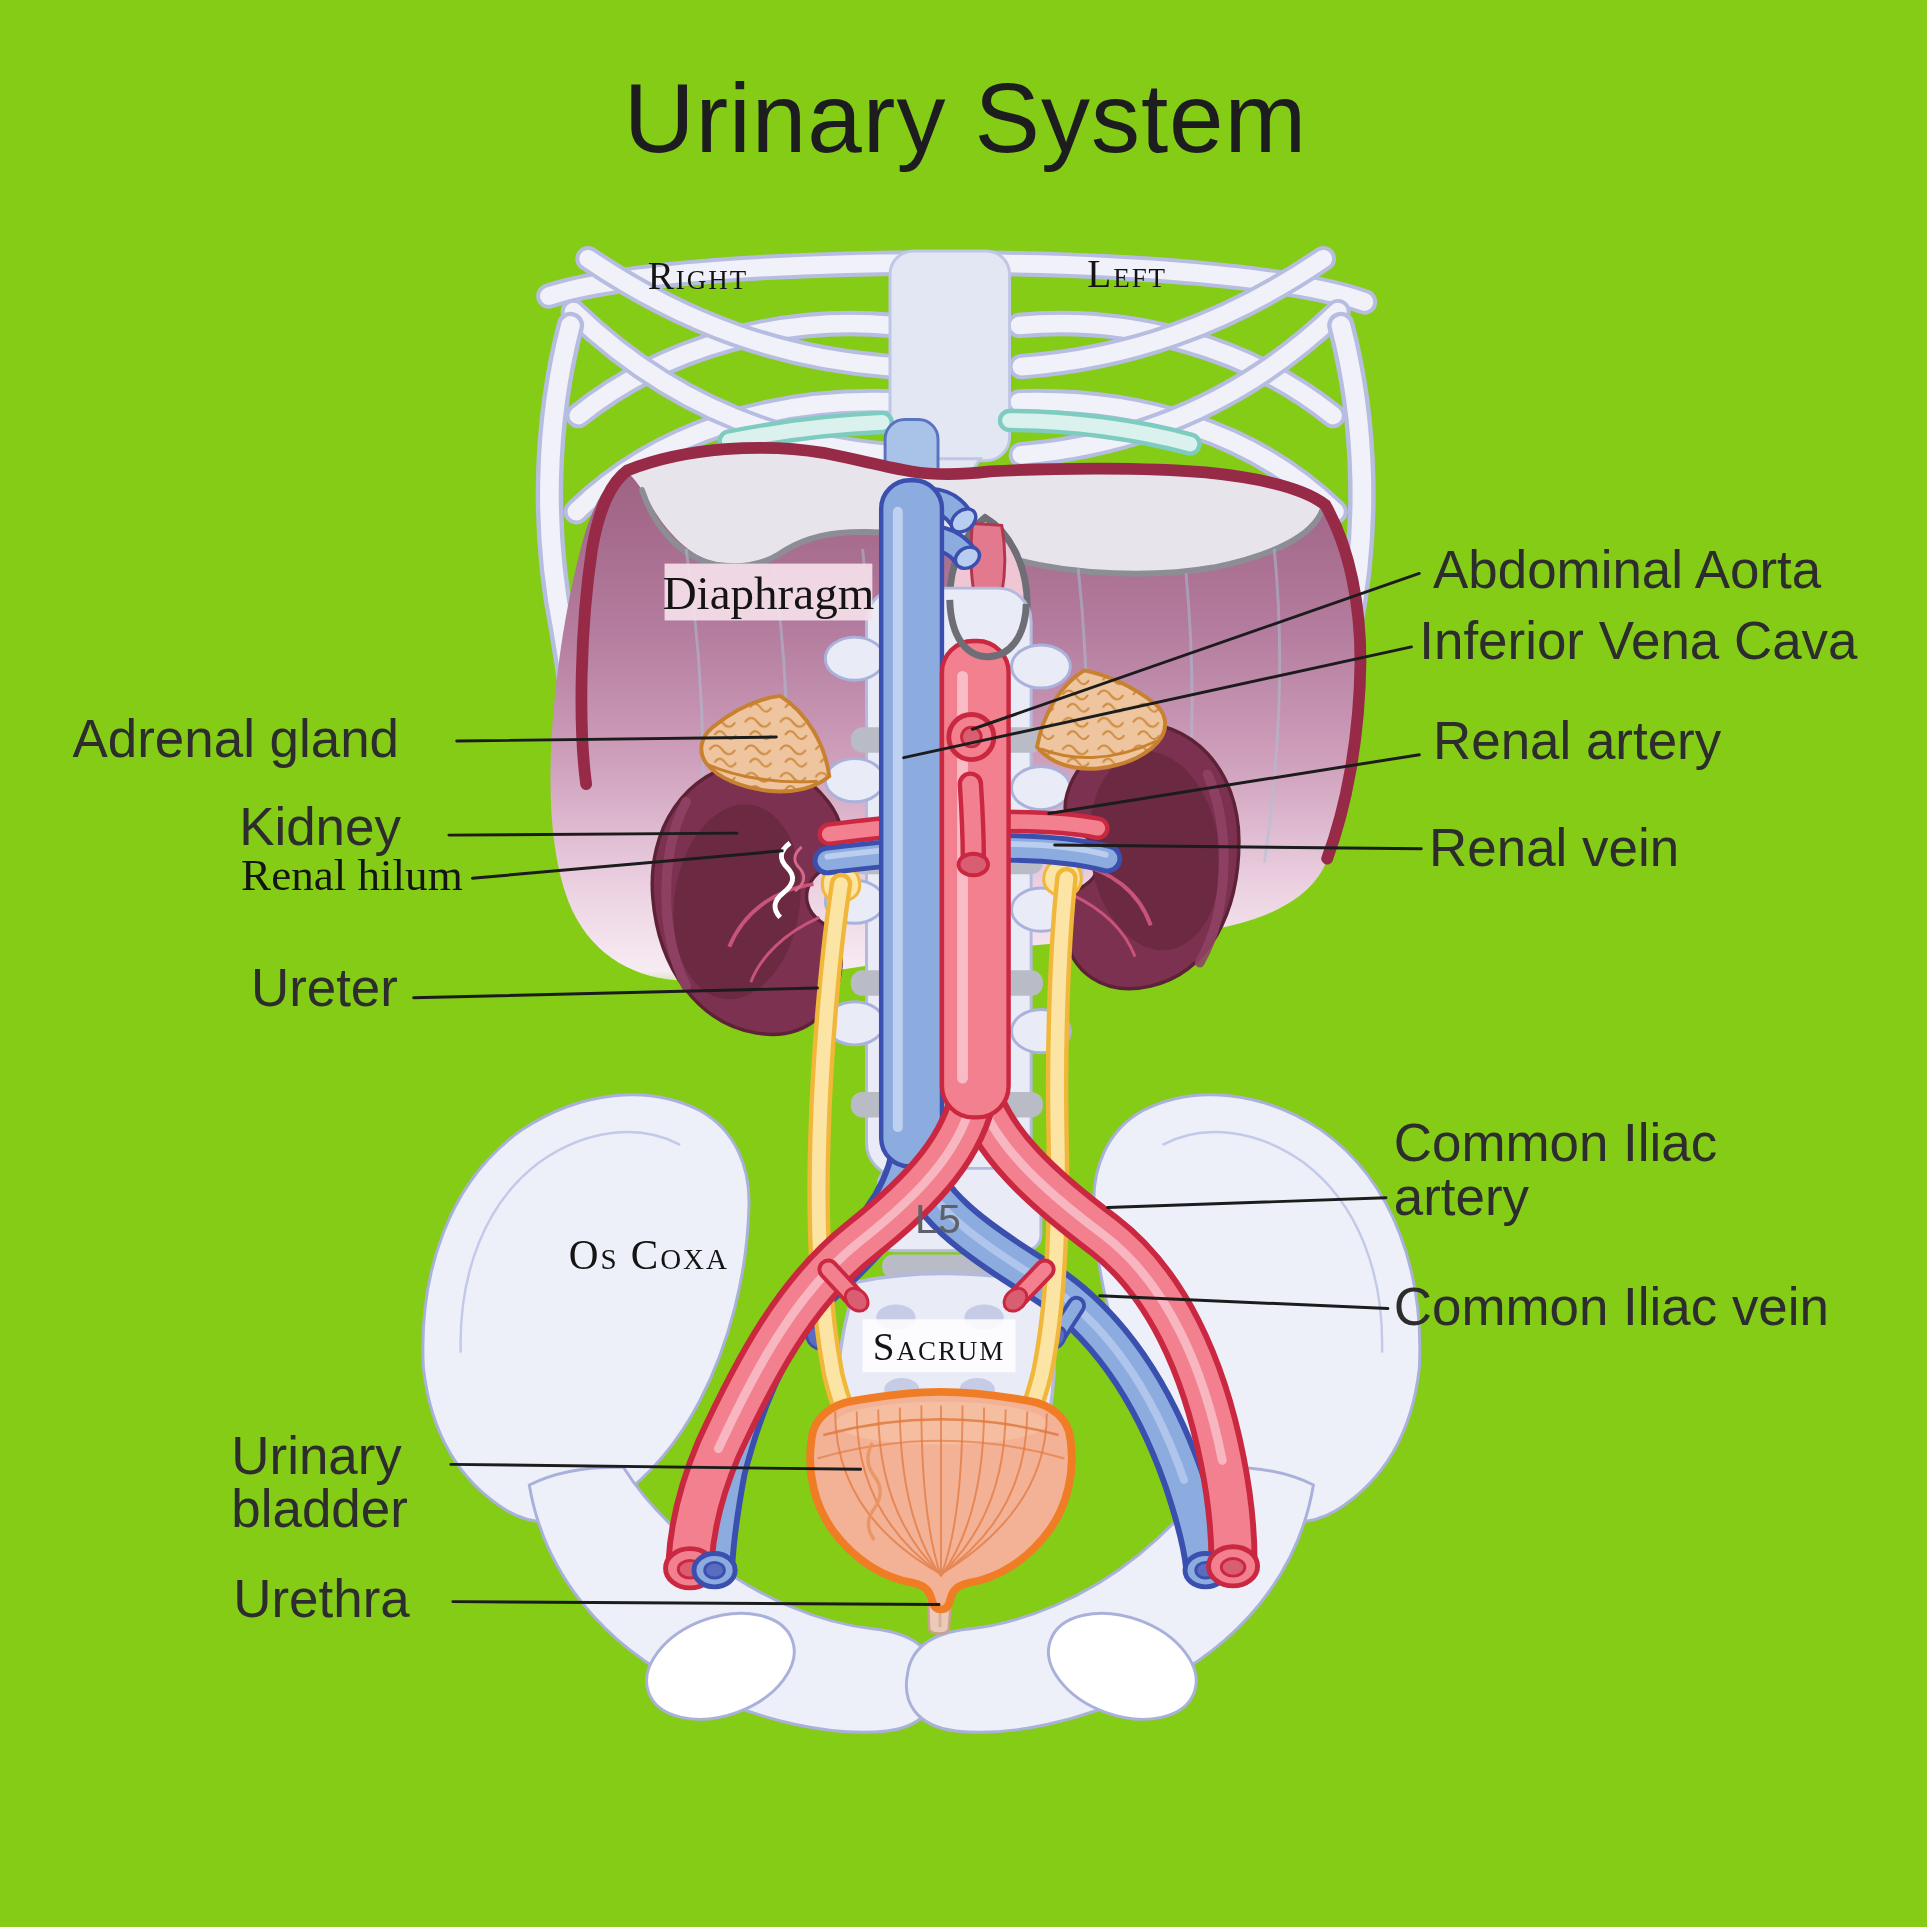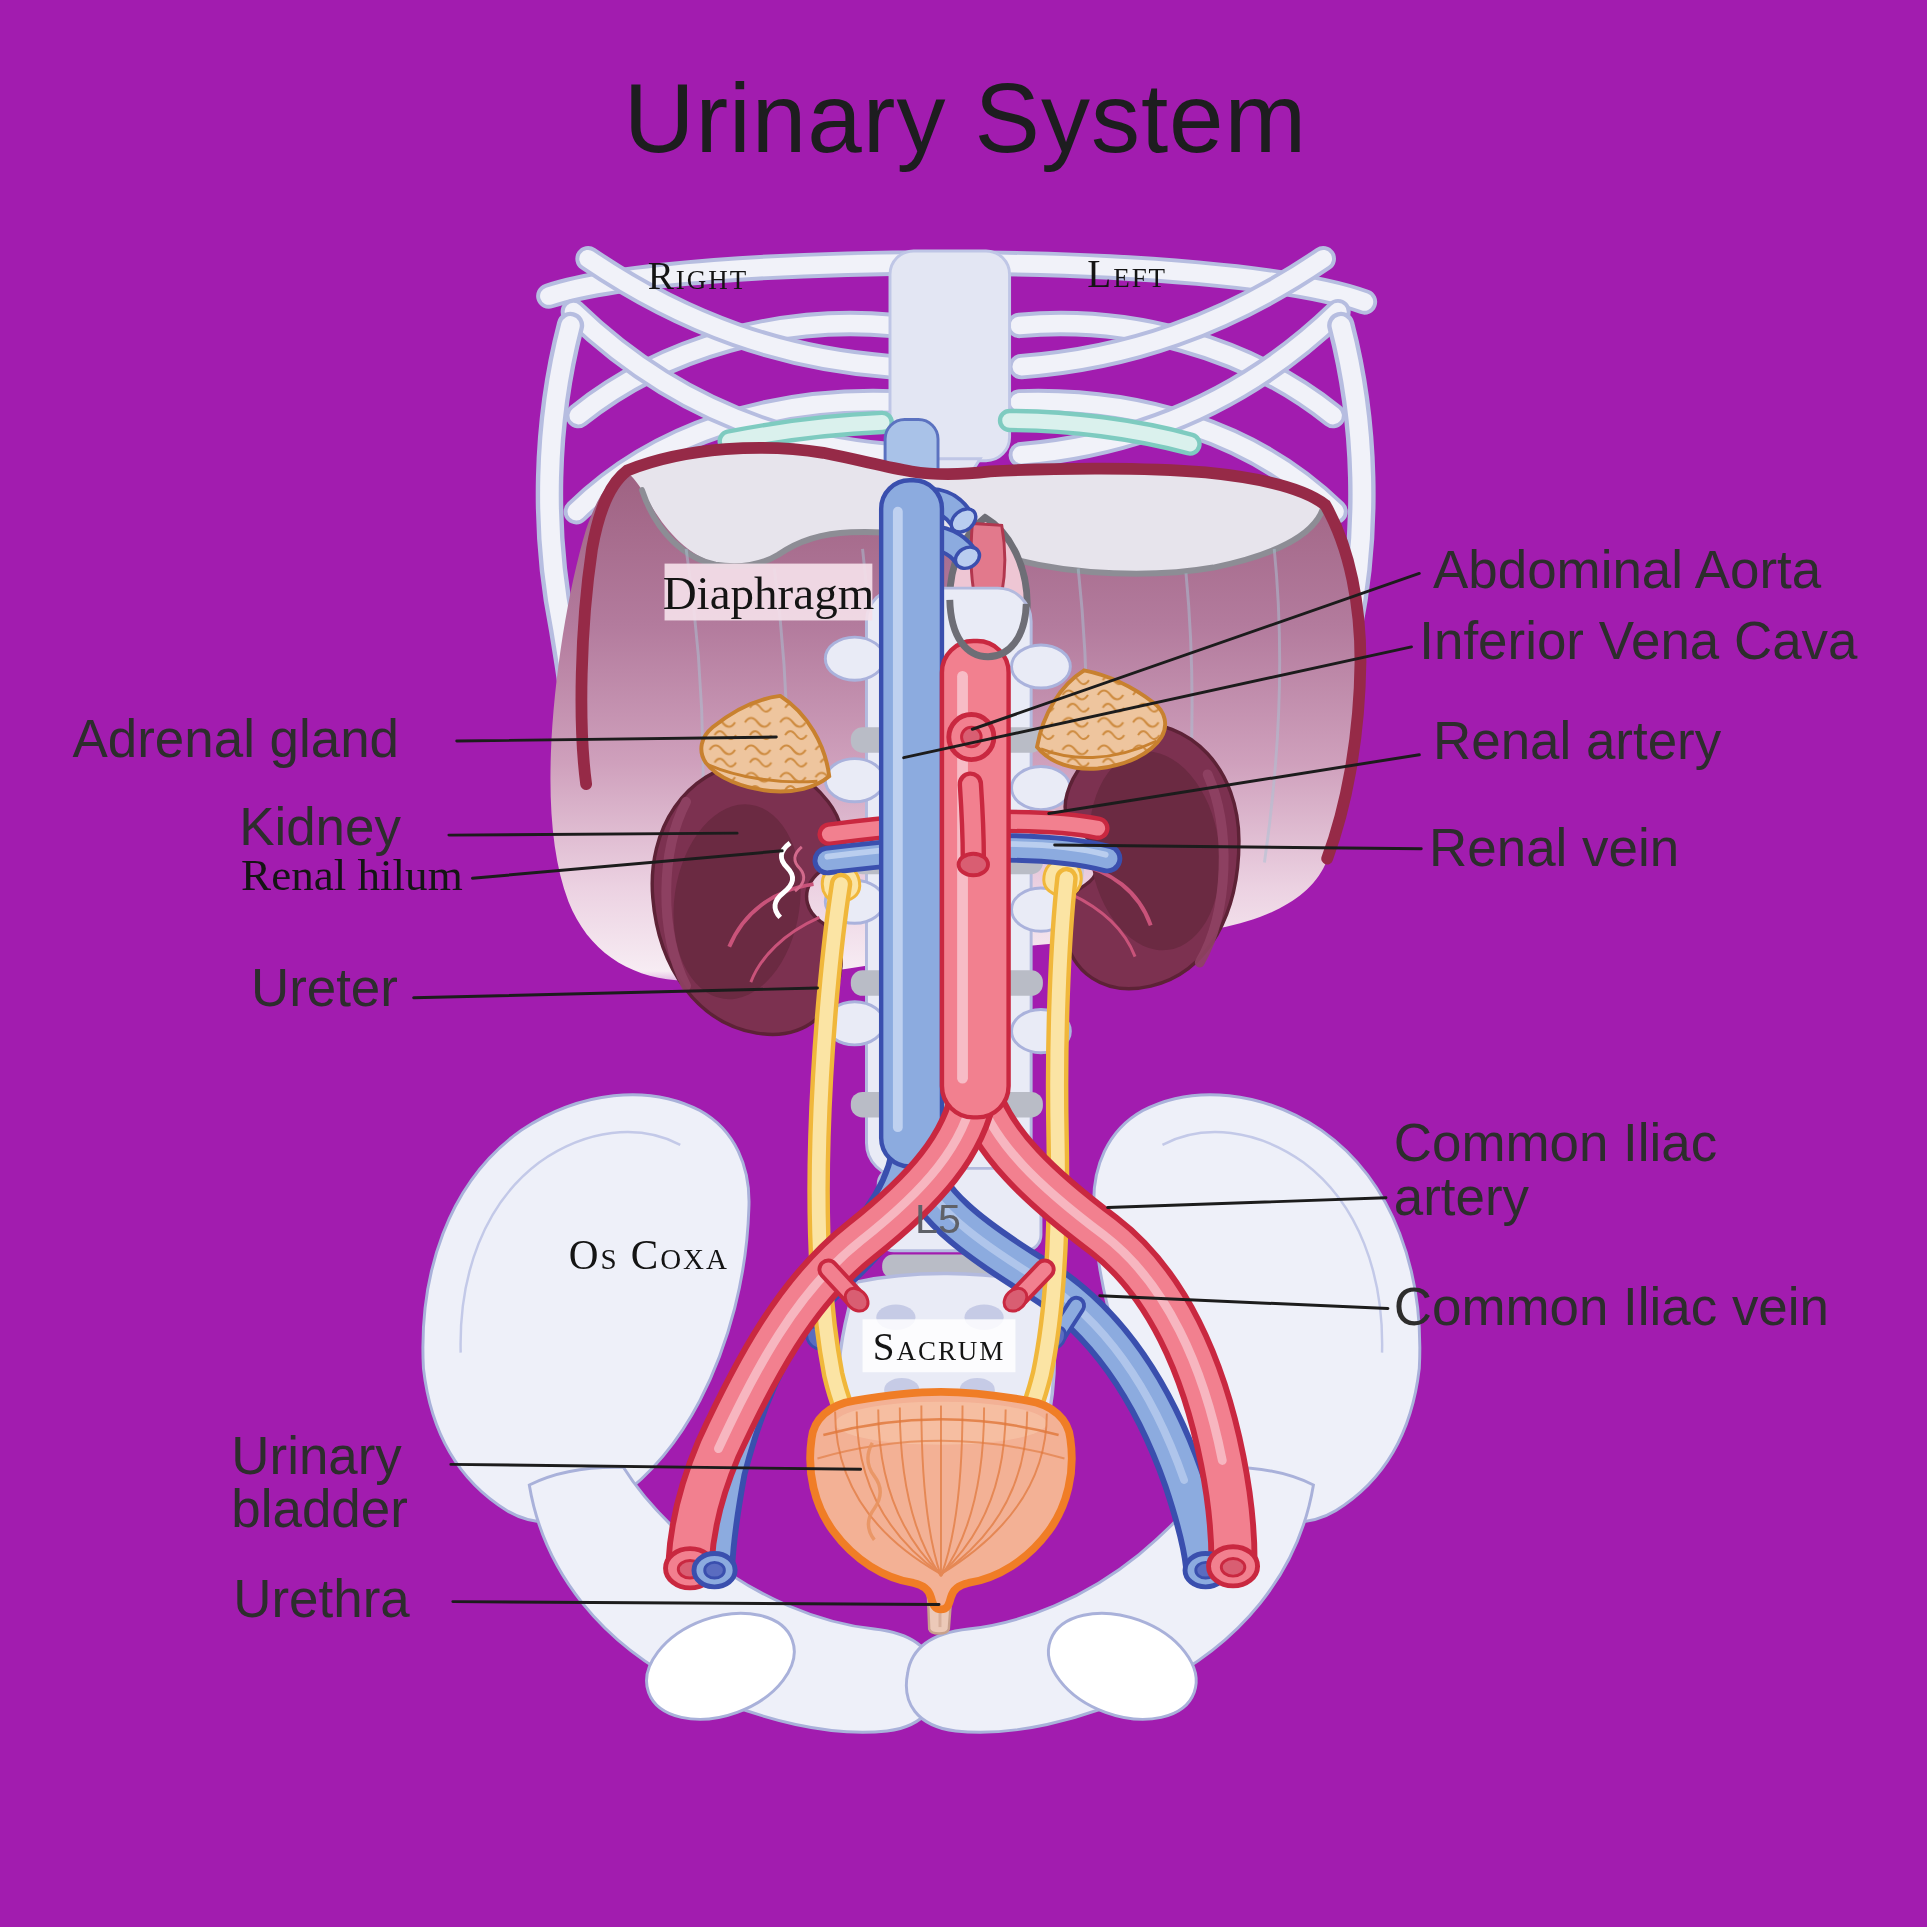--- a/index.html
+++ b/index.html
@@ -3,7 +3,7 @@
 <meta charset="utf-8">
 <style>
   html,body{margin:0;padding:0;background:#ffffff;}
-  .stage{width:1928px;height:1928px;position:relative;background:#a21caf;}
+  .stage{width:1928px;height:1928px;position:relative;background:#84cc16;}
   svg{display:block;}
   
   .t-title{font-family:"Liberation Sans","DejaVu Sans",sans-serif;font-size:100px;font-weight:400;letter-spacing:1px;fill:#1d1d1f;}

